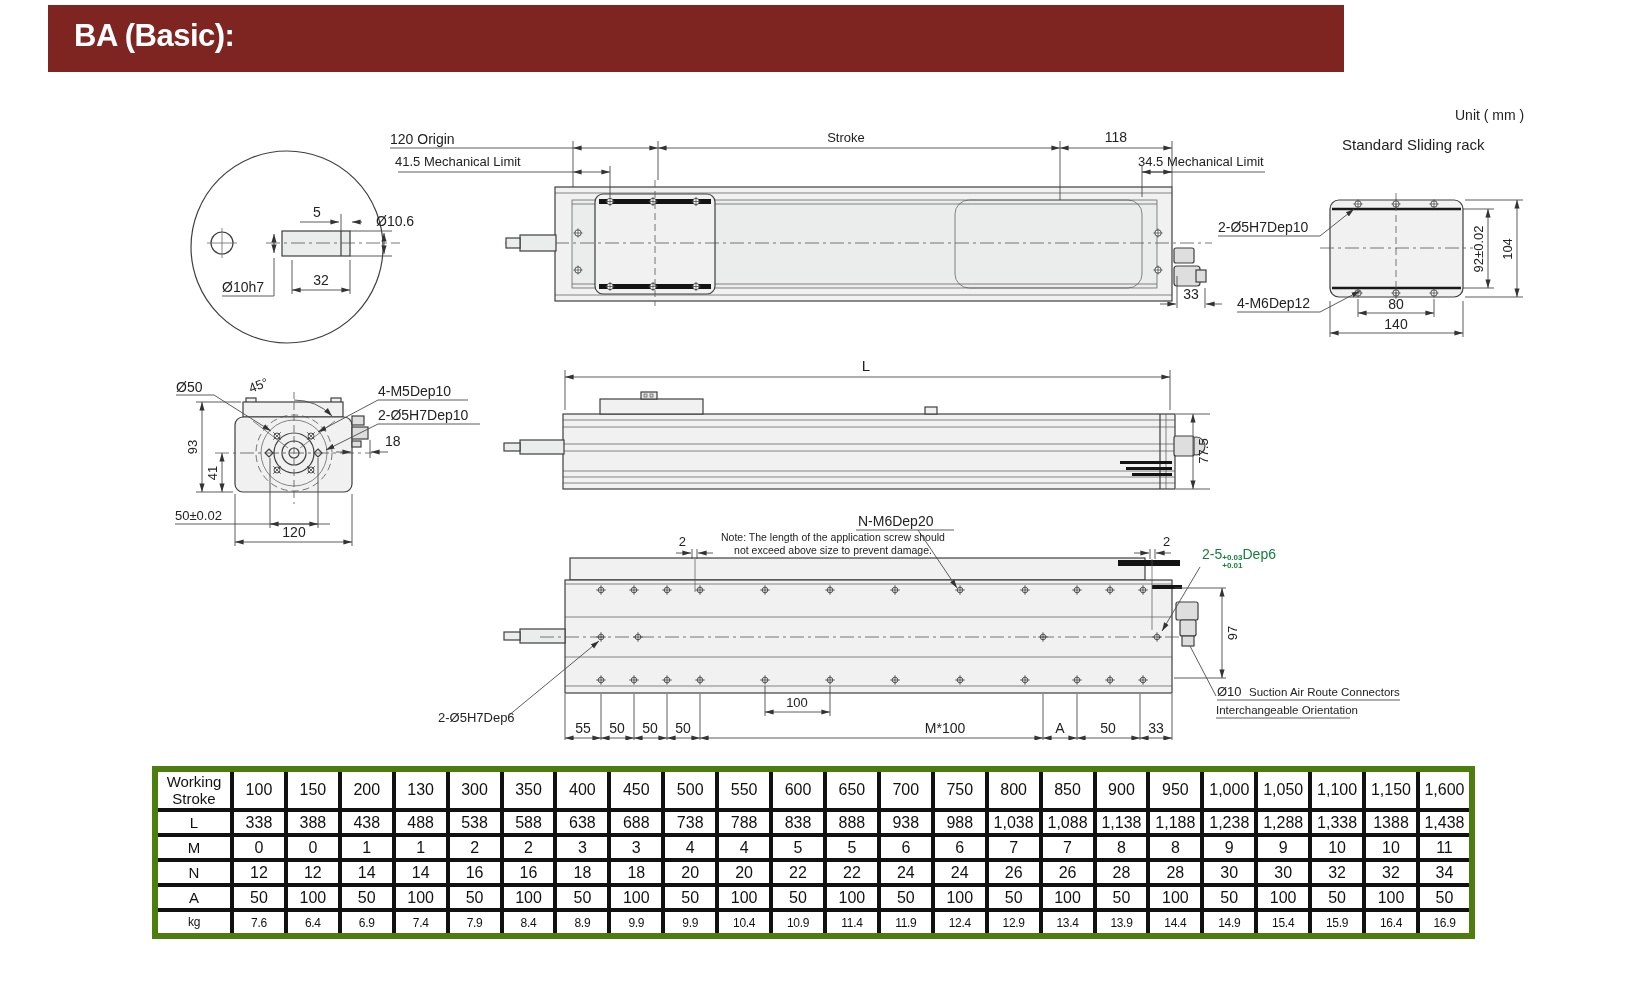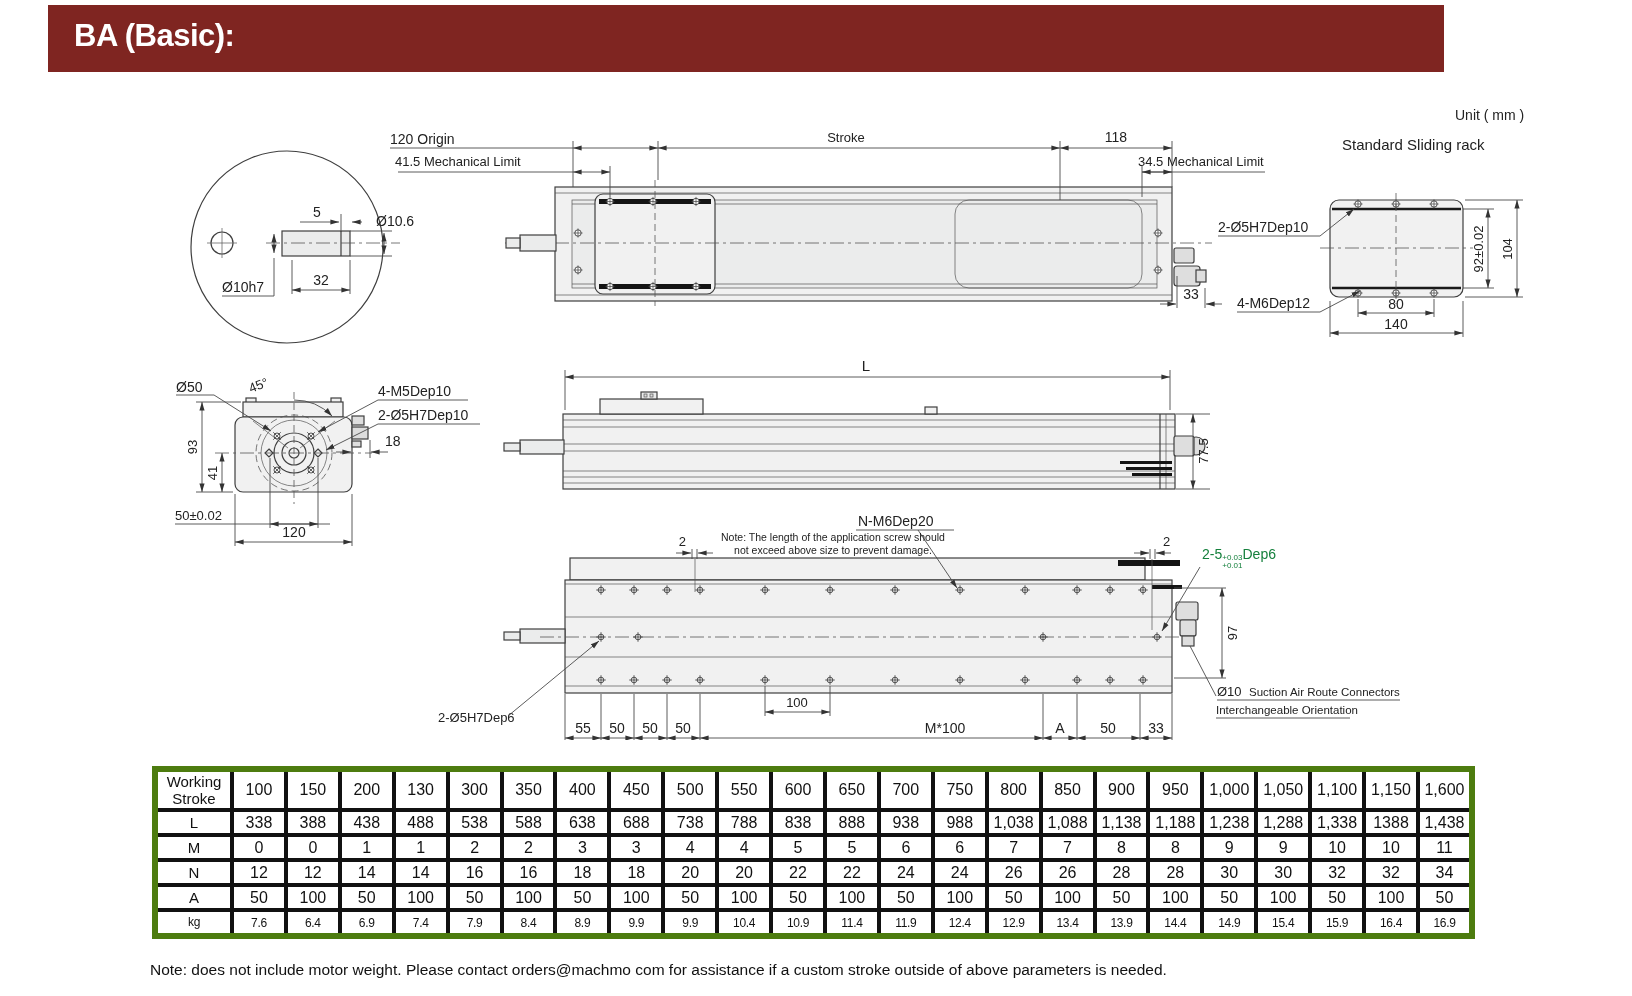--- a/index.html
+++ b/index.html
@@ -5,7 +5,7 @@
   html,body{margin:0;padding:0;background:#fff;}
   .page{position:relative;width:1632px;height:996px;background:#ffffff;overflow:hidden;
         font-family:"Liberation Sans",sans-serif;color:#1a1a1a;}
-  .header-bar{position:absolute;left:48px;top:5px;width:1396px;height:67px;background:#7f2521;}
+  .header-bar{position:absolute;left:48px;top:5px;width:1296px;height:67px;background:#7f2521;}
   .header-bar h1{margin:0;padding:14px 0 0 26px;font-size:31px;line-height:34px;font-weight:bold;
         color:#ffffff;letter-spacing:-0.5px;font-family:"Liberation Sans",sans-serif;}
   svg text{font-family:"Liberation Sans",sans-serif;fill:#222;}

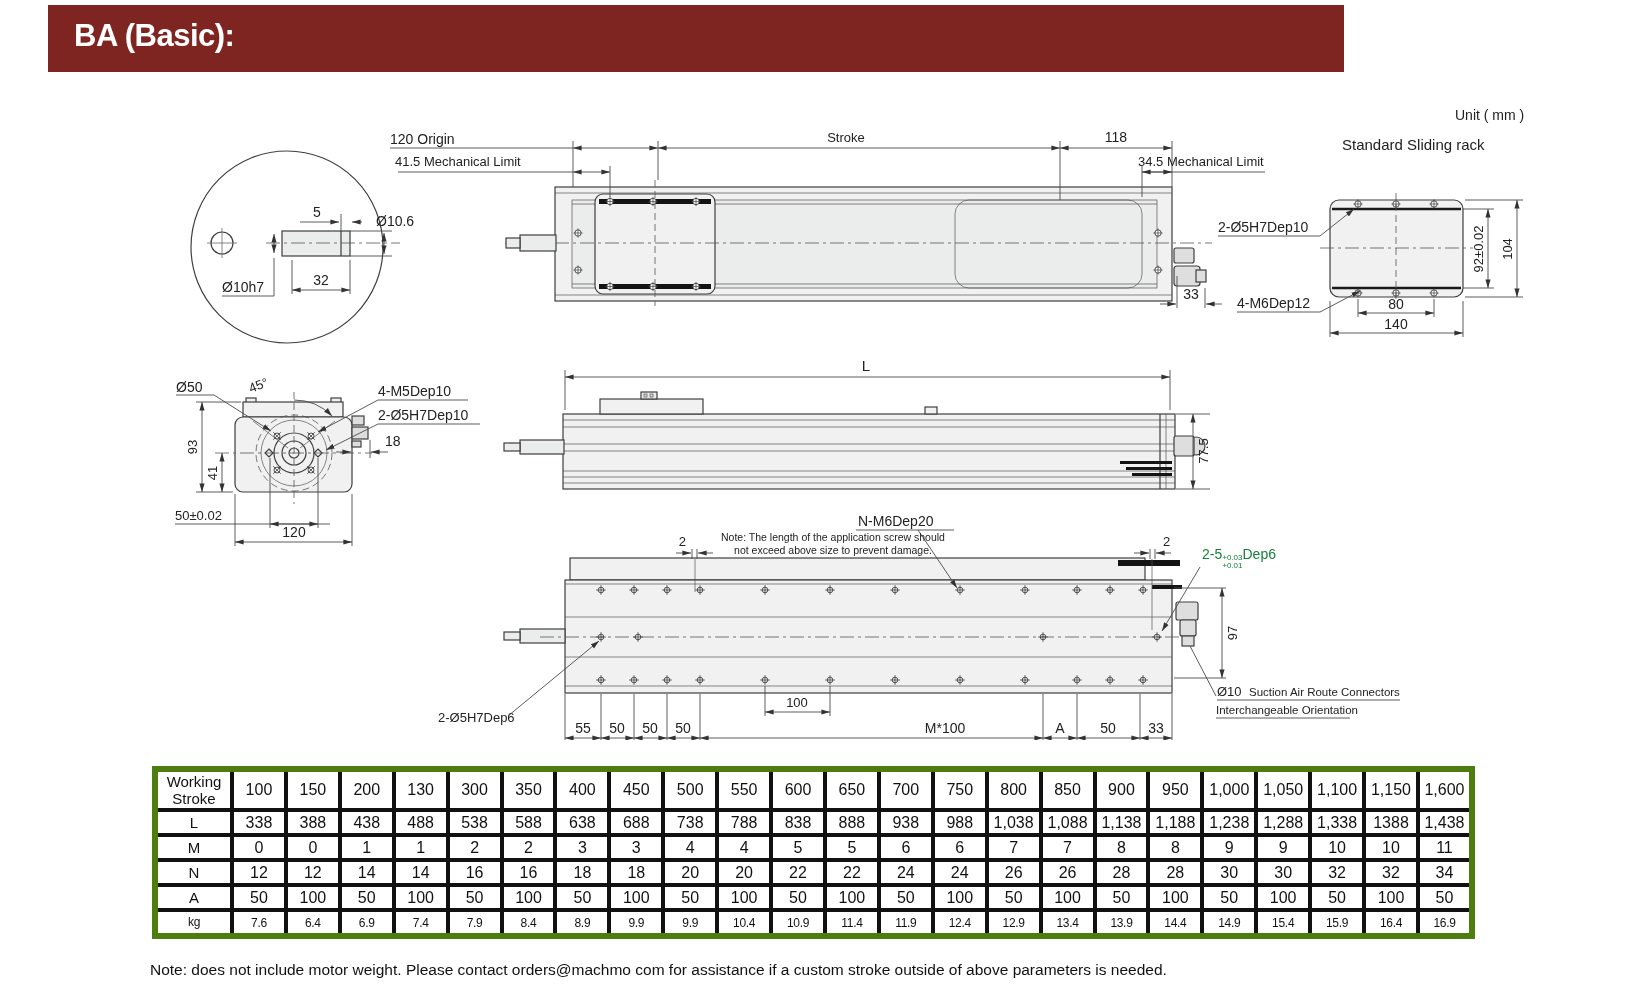--- a/index.html
+++ b/index.html
@@ -18,7 +18,7 @@
   .dsh{stroke:#555;stroke-width:0.8;fill:none;stroke-dasharray:7 4;}
   .f1{fill:#f1f1f1;} .f2{fill:#ebecec;} .f3{fill:#dedede;} .blk{fill:#141414;stroke:none;}
   .tol-label{position:absolute;left:1202px;top:546px;font-size:14px;color:#15803d;white-space:nowrap;}
-  .tolwrap{display:inline-flex;flex-direction:column;font-size:8px;line-height:8px;vertical-align:-1px;}
+  .tolwrap{display:inline-flex;flex-direction:column;font-size:8px;line-height:8px;vertical-align:-1px;font-weight:bold;}
   
   .spec-table{position:absolute;left:152px;top:766px;border-collapse:collapse;table-layout:fixed;width:1323px;}
   .spec-table th,.spec-table td{border:4px solid #111;text-align:center;vertical-align:middle;

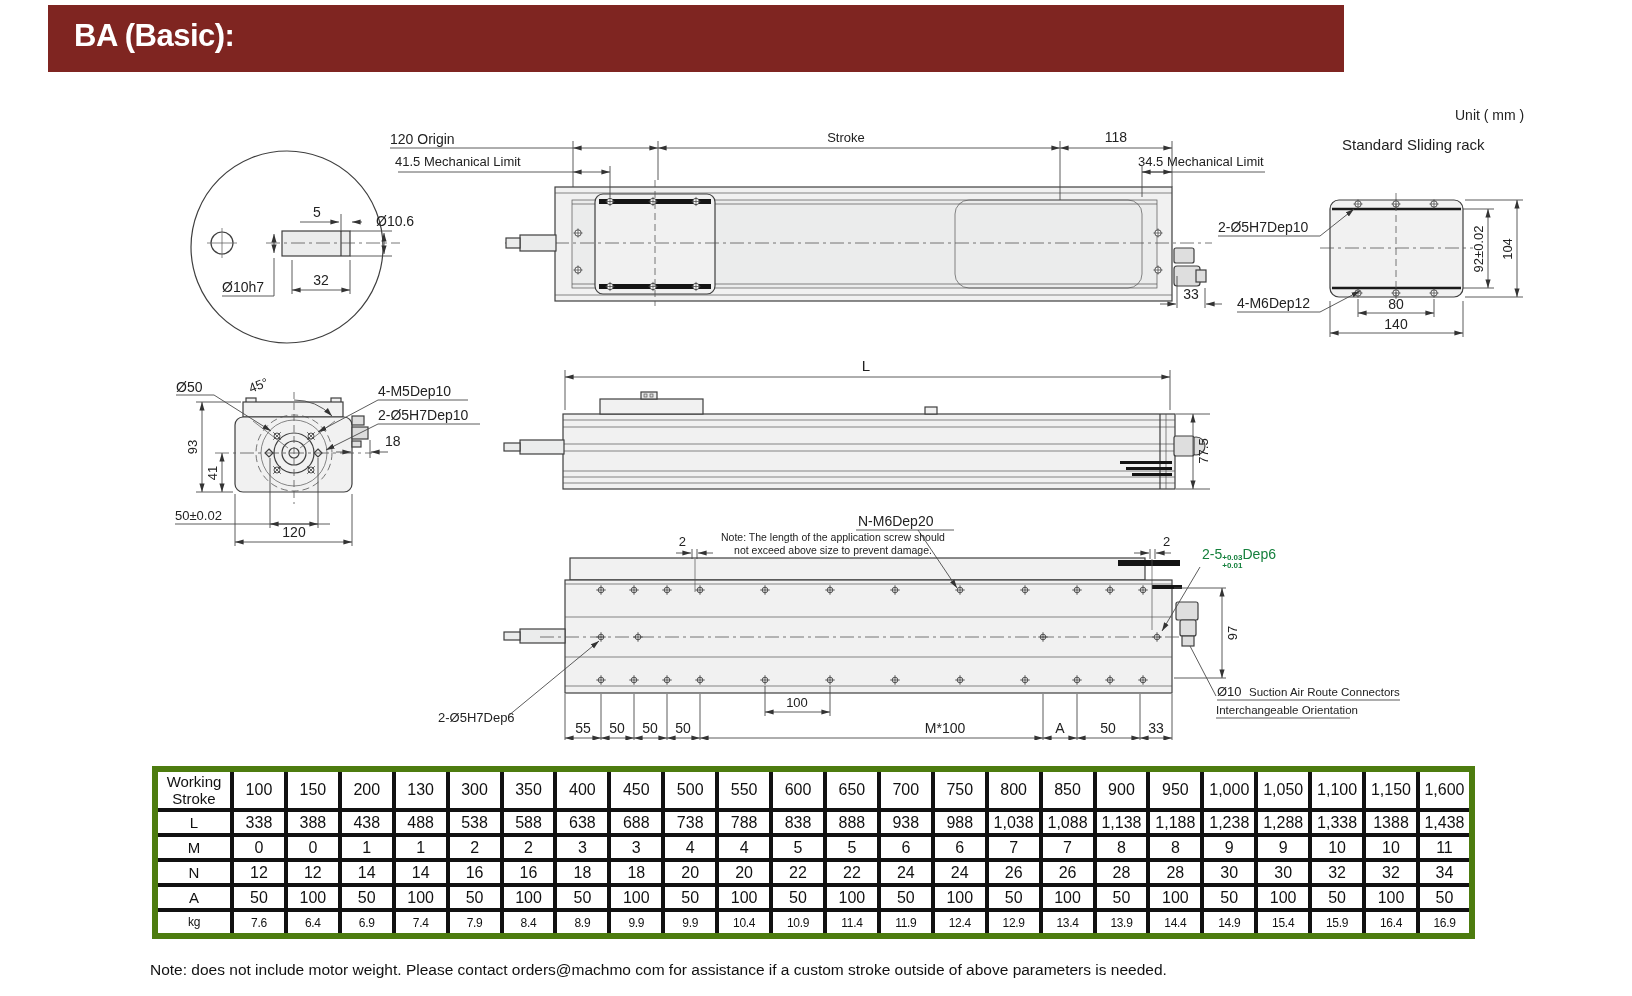--- a/index.html
+++ b/index.html
@@ -582,7 +582,6 @@
       </tbody>
   </table>
 
-  <div class="footnote">Note: does not include motor weight. Please contact orders@machmo com for assistance if a custom stroke outside of above parameters is needed.</div>
 </div>
 
 </body></html>

